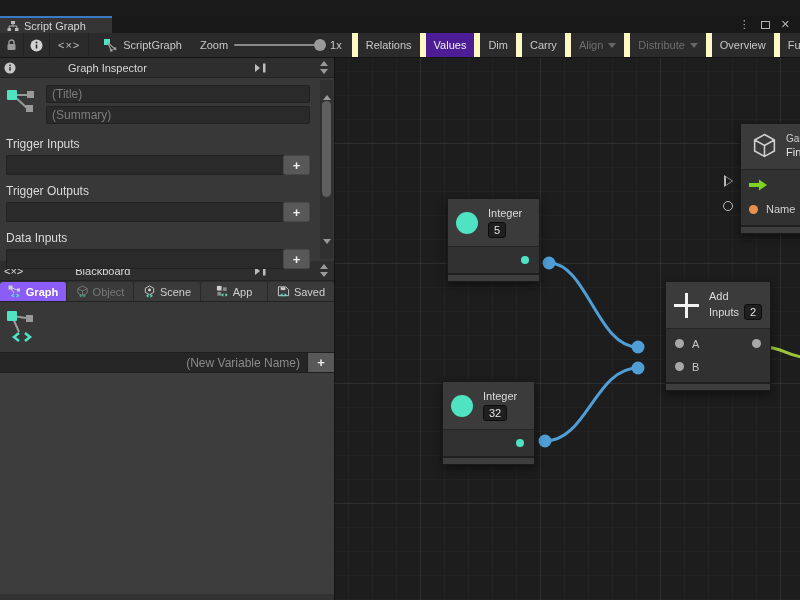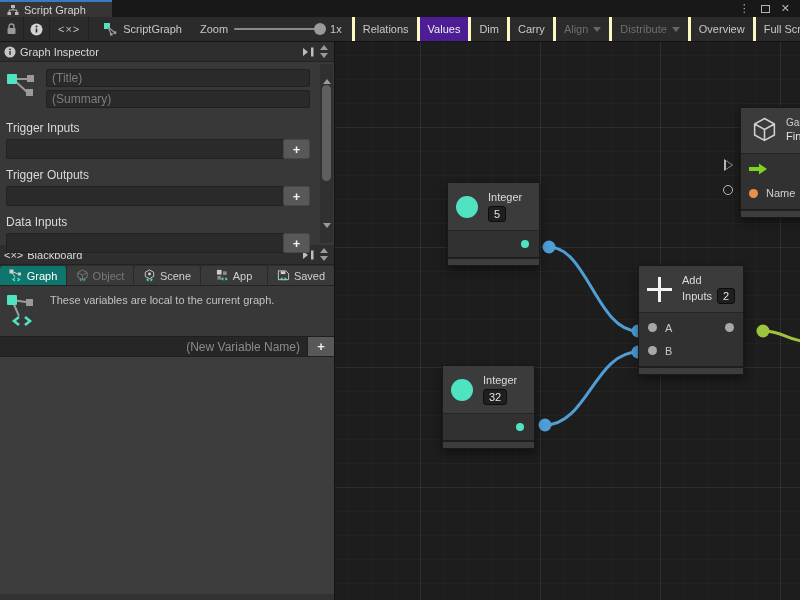--- a/index.html
+++ b/index.html
@@ -8,7 +8,7 @@
   .window { width:800px; height:600px; display:flex; flex-direction:column; background:#1b1b1b; }
 
   
-  .titlebar { height:17px; background:#181818; display:flex; align-items:stretch; flex:0 0 auto; }
+  .titlebar { height:17px; background:#181818; display:flex; align-items:stretch; flex:0 0 auto;margin-top:16px; }
   .tab { width:112px; background:#353535; border-top:2px solid #3b79c2; display:flex; align-items:center; gap:5px; padding-left:7px; color:#d4d4d4; font-size:11px; }
   .win-controls { margin-left:auto; display:flex; align-items:center; gap:11px; padding-right:10px; color:#b4b4b4; }
   .kebab { font-size:11px; letter-spacing:0; }

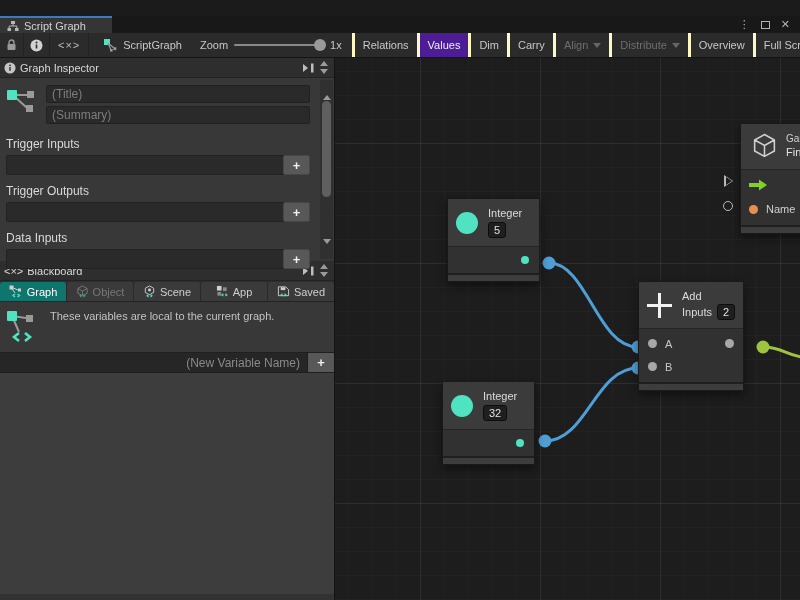--- a/index.html
+++ b/index.html
@@ -25,7 +25,7 @@
   .zoom-track { position:relative; width:90px; height:2px; background:#8a8a8a; border-radius:1px; }
   .zoom-handle { position:absolute; top:50%; left:80px; width:12px; height:12px; border-radius:50%; background:#9a9a9a; transform:translateY(-50%); }
   .tb-right { display:flex; align-items:stretch; margin-left:2px; }
-  .tb-right .tb-btn { border-left:3px solid #fef9c3; border-right:none; }
+  .tb-right .tb-btn { border-left:6px solid #fef9c3; border-right:none; }
   .tb-btn.active { background:#4c1d95; color:#efefef; }
   .tb-btn.disabled { color:#6e6e6e; }
   .caret { width:0; height:0; border-left:4px solid transparent; border-right:4px solid transparent; border-top:5px solid #8a8a8a; margin-left:5px; }

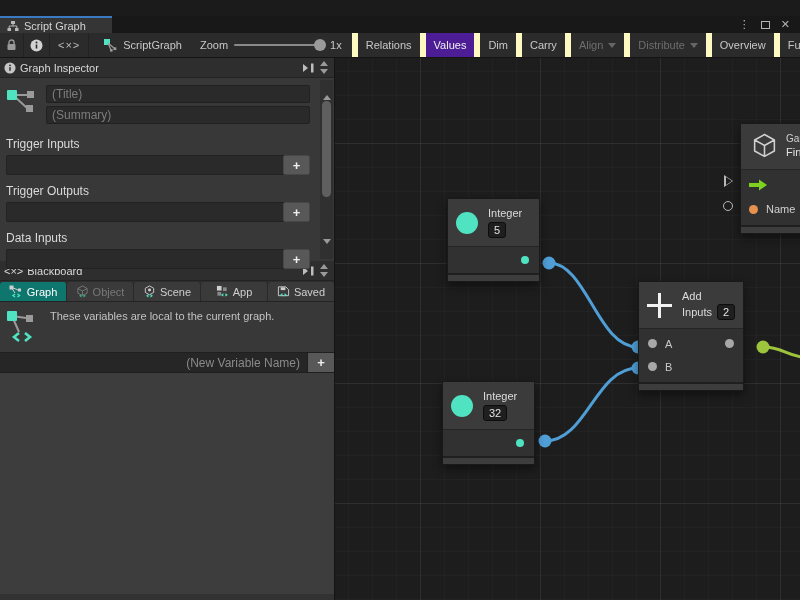--- a/index.html
+++ b/index.html
@@ -35,7 +35,7 @@
   .main { flex:1; display:flex; min-height:0; }
   .left-panel { width:335px; flex:0 0 auto; background:#383838; border-right:1px solid #141414; display:flex; flex-direction:column; }
 
-  .panel-header { height:20px; background:#2e2e2e; border-bottom:1px solid #232323; display:flex; align-items:center; padding:0 4px; color:#d8d8d8; flex:0 0 auto; }
+  .panel-header { height:20px; background:#2e2e2e; border-bottom:1px solid #232323; display:flex; align-items:center; padding:0 4px; color:#d8d8d8; flex:0 0 auto;gap:48px; }
   .panel-header .ph-title { margin-left:4px; }
   .ph-spacer { flex:1; }
   .mini-arrows { width:15px; display:flex; flex-direction:column; align-items:center; gap:3px; padding-left:3px; }

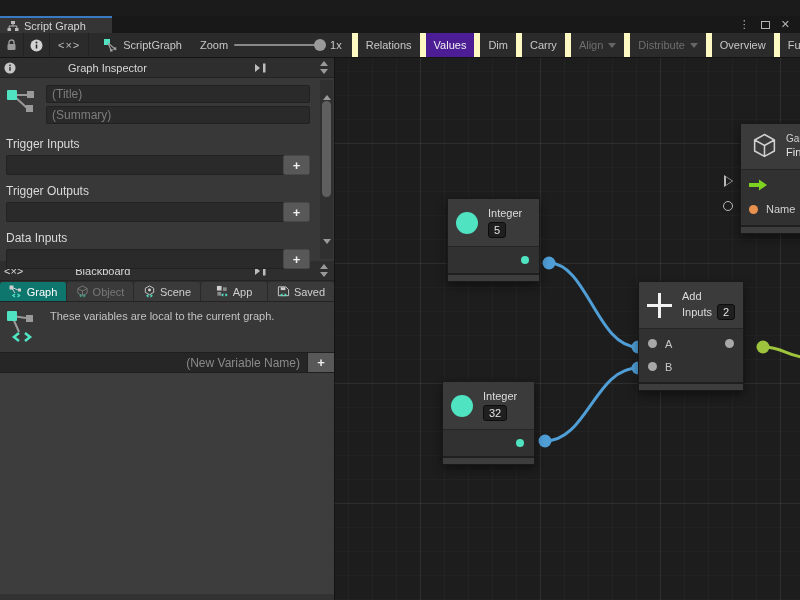--- a/index.html
+++ b/index.html
@@ -60,7 +60,7 @@
   .bb-tabs { height:21px; background:#2e2e2e; display:flex; border-bottom:1px solid #232323; flex:0 0 auto; }
   .bb-tab { flex:1; display:flex; align-items:center; justify-content:center; gap:4px; color:#cfcfcf; background:#3a3a3a; border-right:1px solid #292929; border-radius:3px 3px 0 0; margin-top:1px; font-size:11px; }
   .bb-tab:last-child { border-right:none; }
-  .bb-tab.active { background:#0f766e; color:#ffffff; }
+  .bb-tab.active { background:#8b5cf6; color:#ffffff;font-weight:bold; }
   .bb-tab.disabled { color:#787878;justify-content:center; }
 
   .variables-block { display:flex; gap:12px; padding:8px 8px 8px 6px; align-items:flex-start; background:#383838; flex:0 0 auto; }

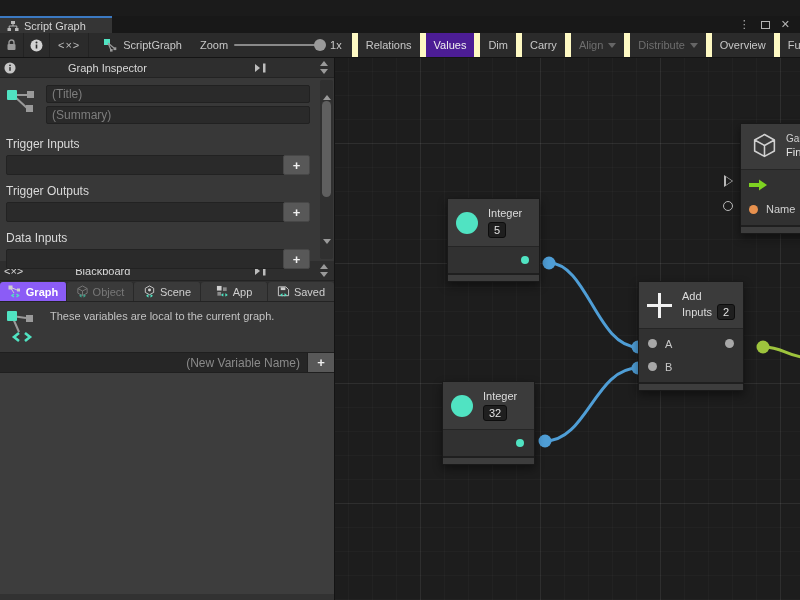--- a/index.html
+++ b/index.html
@@ -402,7 +402,7 @@
         <div class="node-footer"></div>
       </div>
 
-      <div class="node add-node" style="left:303px; top:223px;">
+      <div class="node add-node" style="left:330px; top:223px;">
         <div class="node-header">
           <div class="add-plus"></div>
           <div class="add-hdr-col">

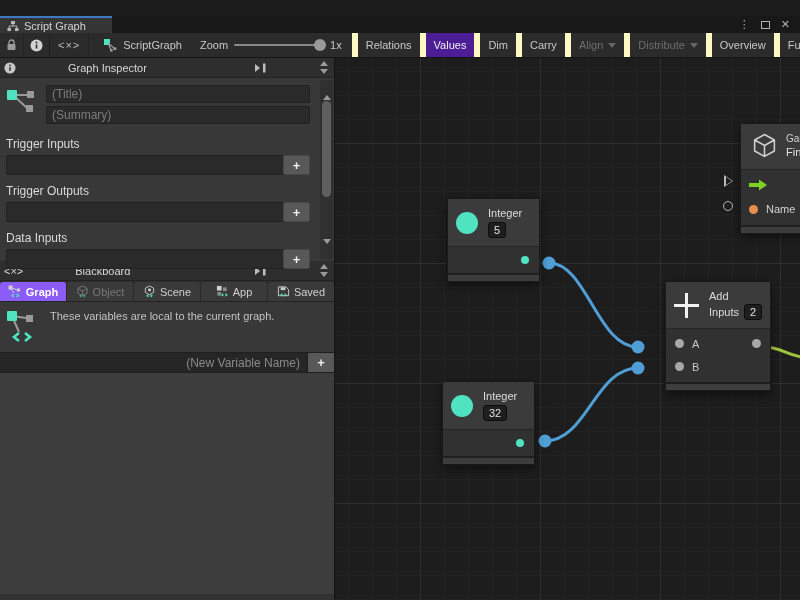--- a/index.html
+++ b/index.html
@@ -349,7 +349,6 @@
             </svg>
         </span>
         <div>
-          <div class="vars-desc">These variables are local to the current graph.</div>
         </div>
       </div>
 

